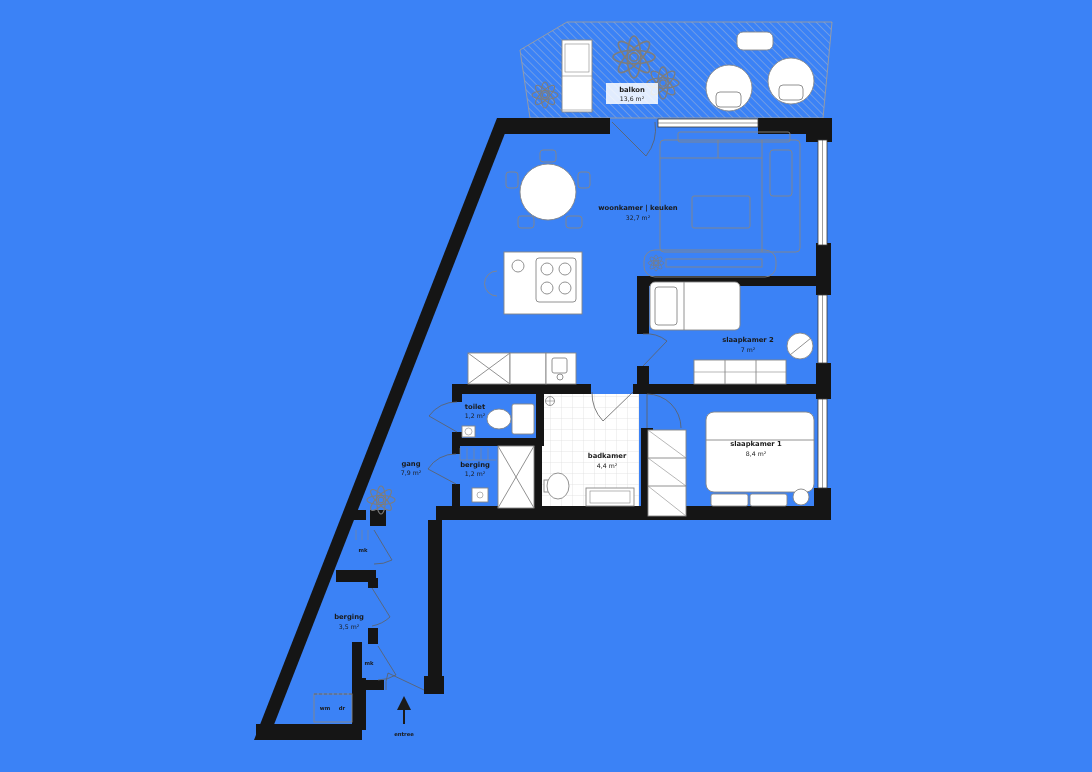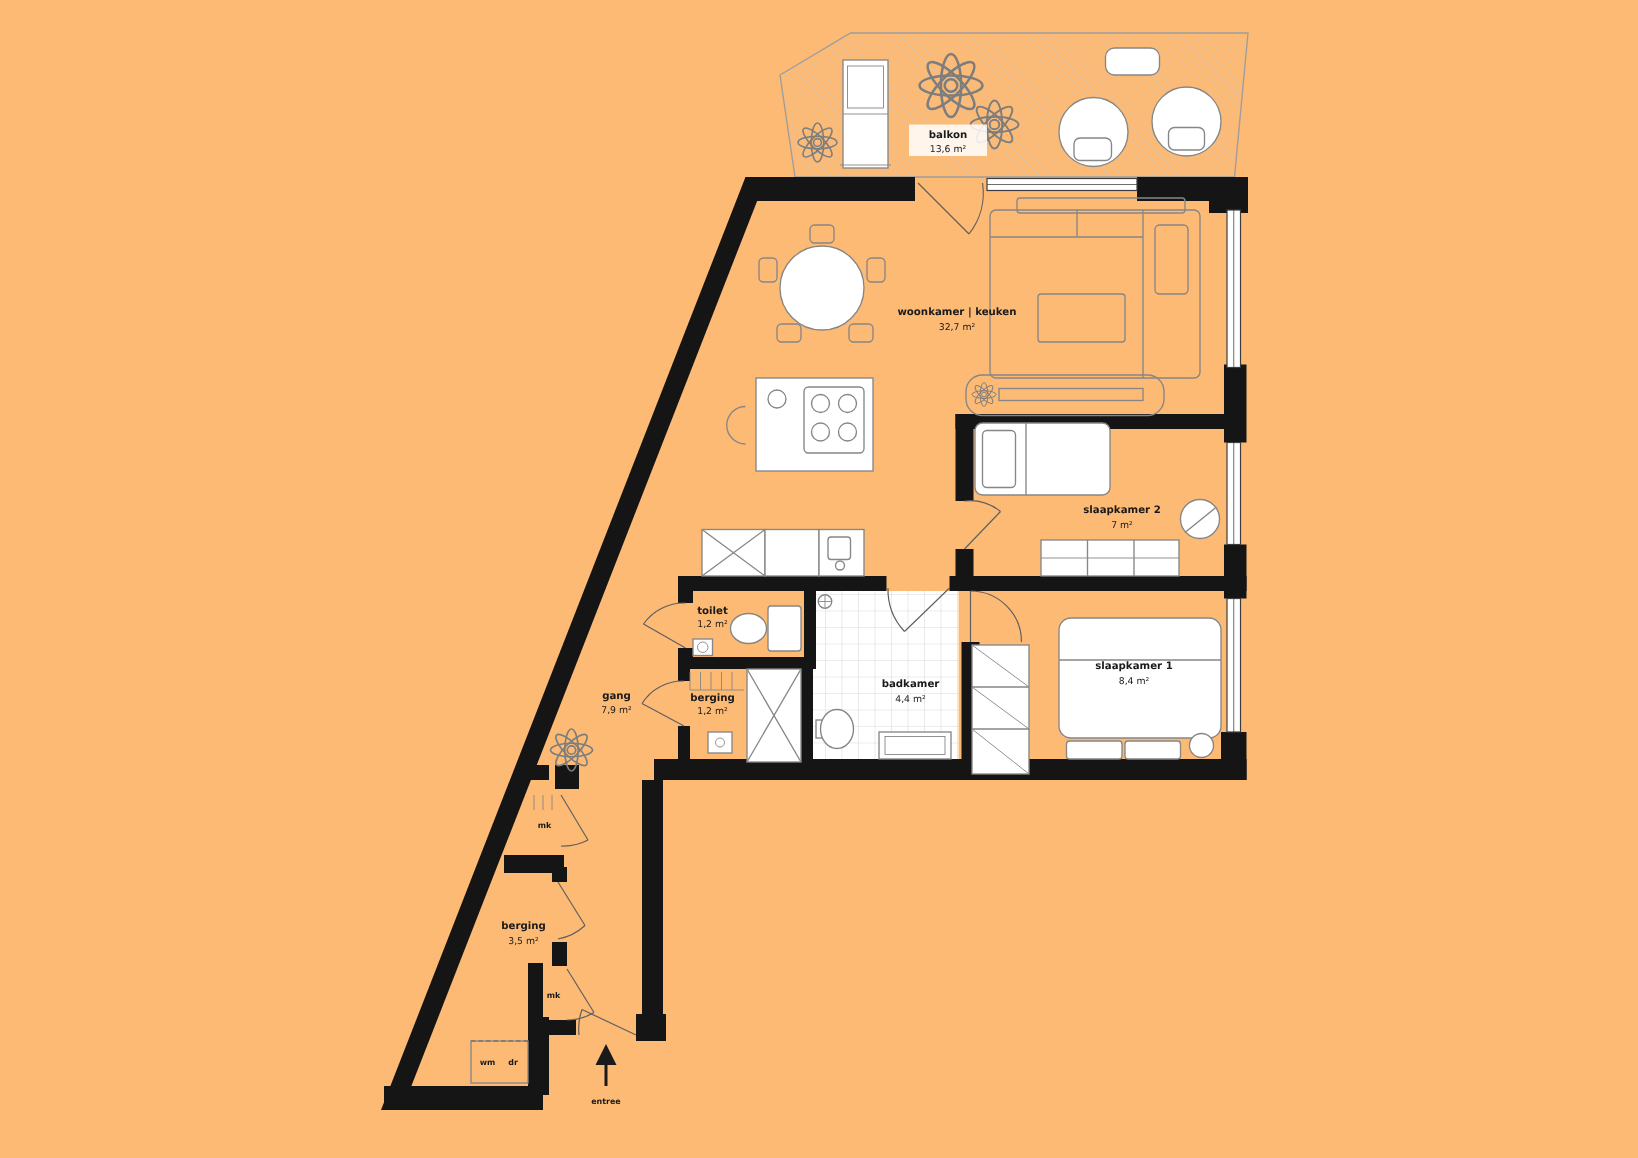--- a/index.html
+++ b/index.html
@@ -3,7 +3,7 @@
 <meta charset="utf-8">
 <style>
   html,body{margin:0;padding:0;background:#ffffff;}
-  .page{position:relative;width:1092px;height:772px;background:#fdba74;overflow:hidden;}
+  .page{position:relative;width:1092px;height:772px;background:#3b82f6;overflow:hidden;}
   svg{display:block;}
   .wall{fill:var(--wall,#151515);stroke:none;}
   .furn{stroke:var(--furniture,#868686);fill:none;stroke-width:0.9;}

